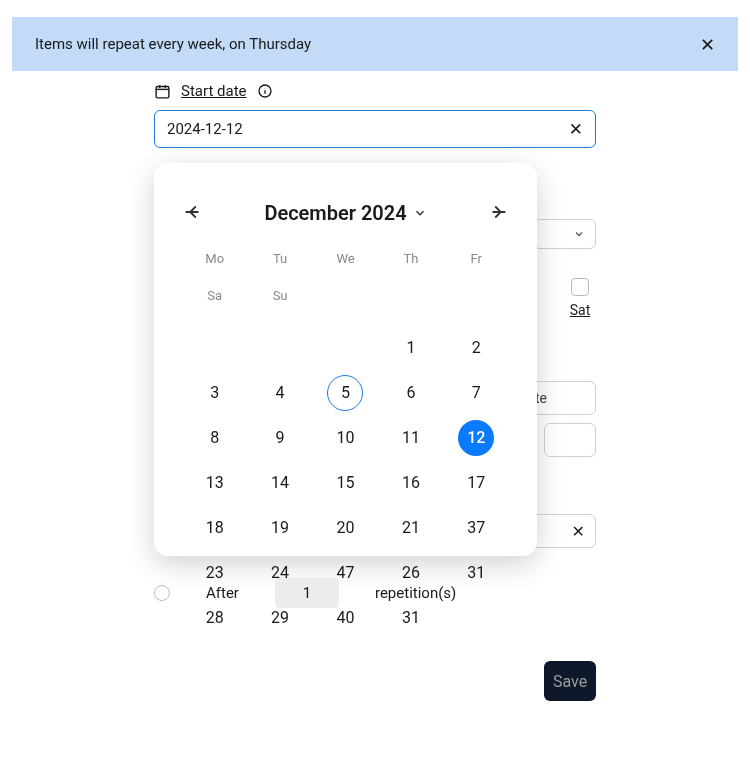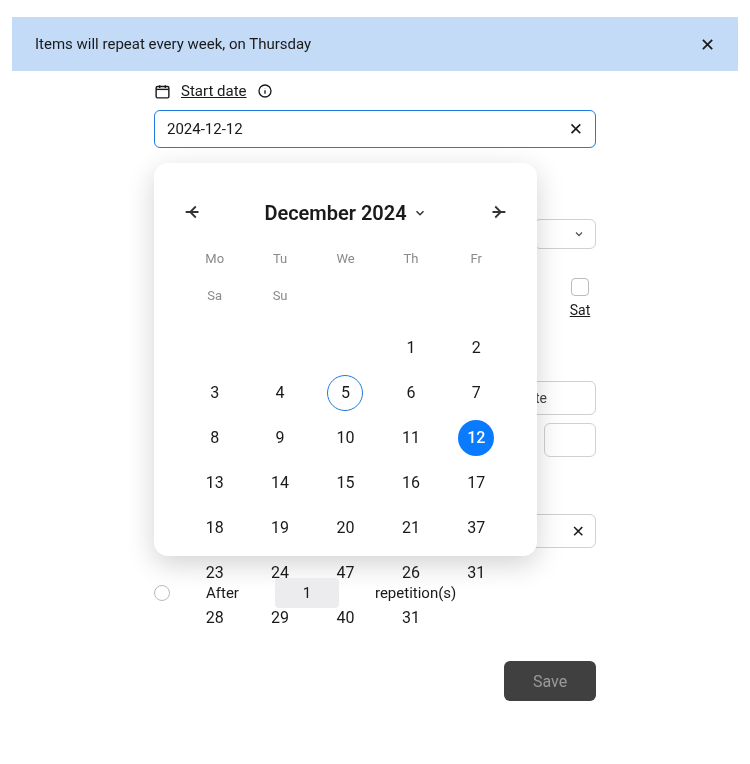--- a/index.html
+++ b/index.html
@@ -46,7 +46,7 @@
   .radio { width:16px; height:16px; border:1.5px solid #bbb; border-radius:50%; background:#fff; cursor:pointer; }
   .rep-input { width:64px; height:30px; background:#ececef; border:none; border-radius:4px; text-align:center; font-size:15px; color:#1a1a1a; }
 
-  .save-btn { position:absolute; top: 661px; right: 154px; width: 92px; height: 40px; background:#404040; border:none; border-radius:6px; font-size:16px; color:#9a9a9a; cursor:pointer; }
+  .save-btn { position:absolute; top: 661px; right: 154px; width: 52px; height: 40px; background:#0f172a; border:none; border-radius:6px; font-size:16px; color:#9a9a9a; cursor:pointer; }
 </style>
 </head>
 <body>

